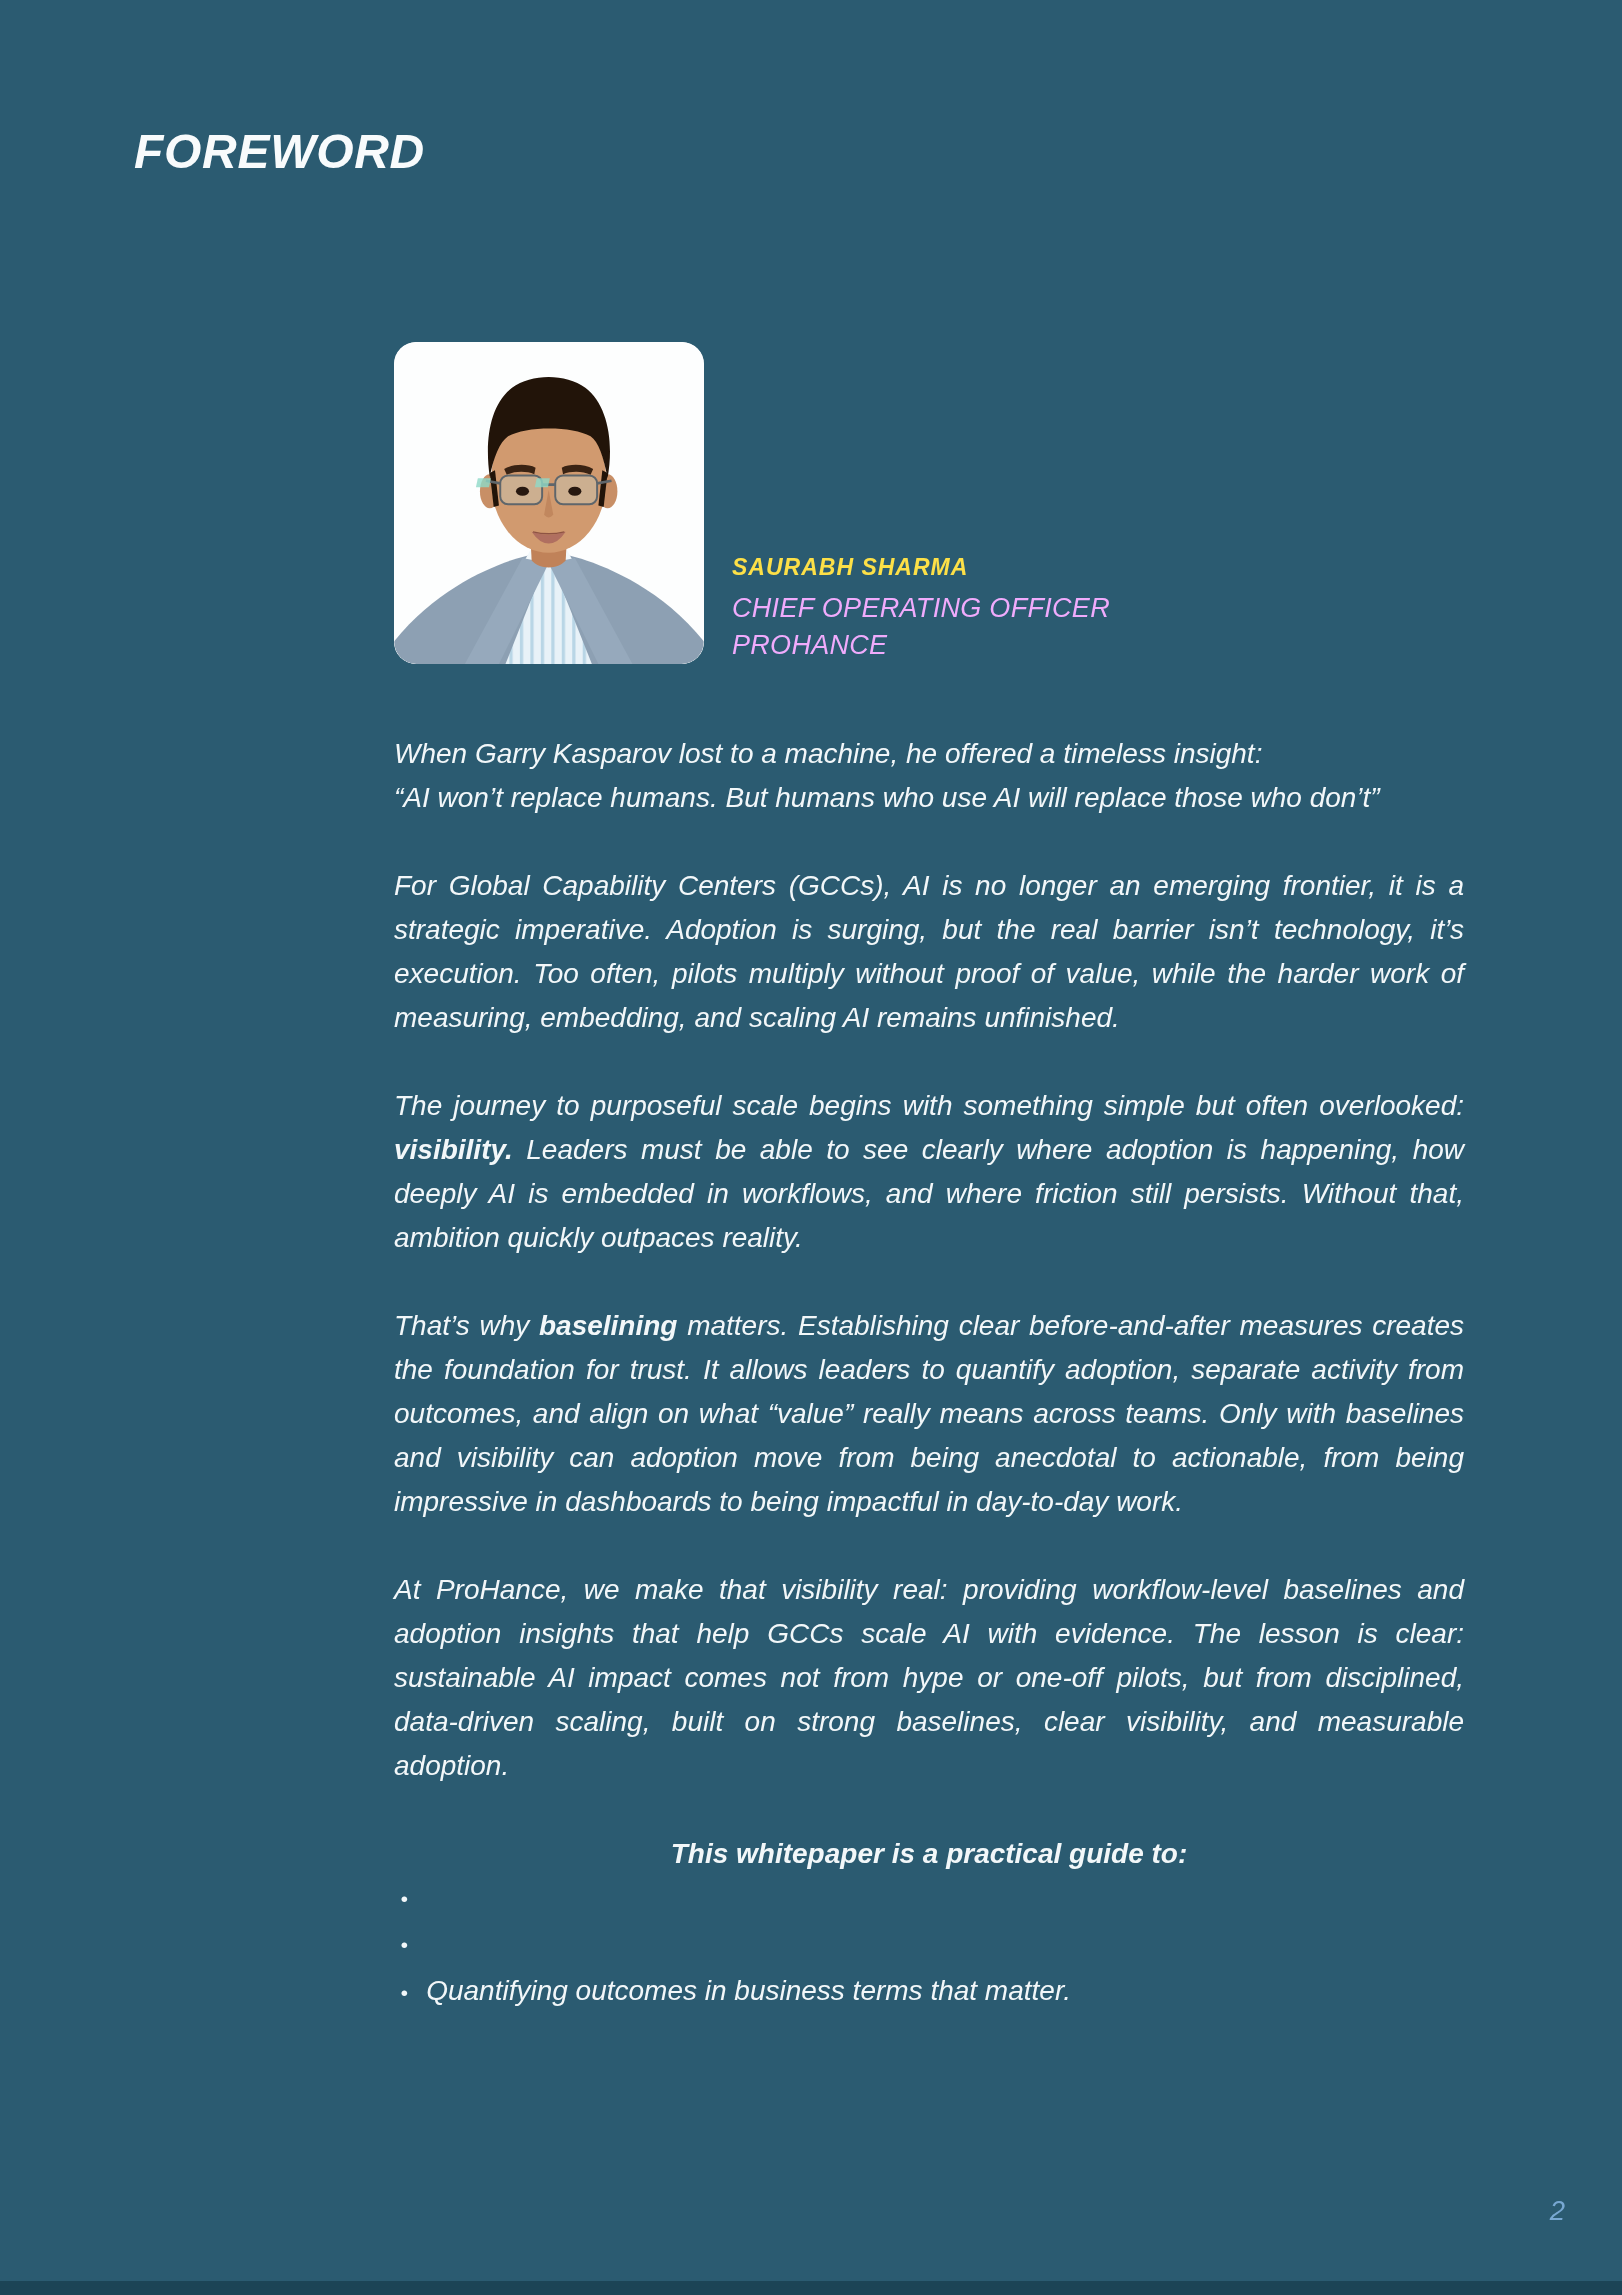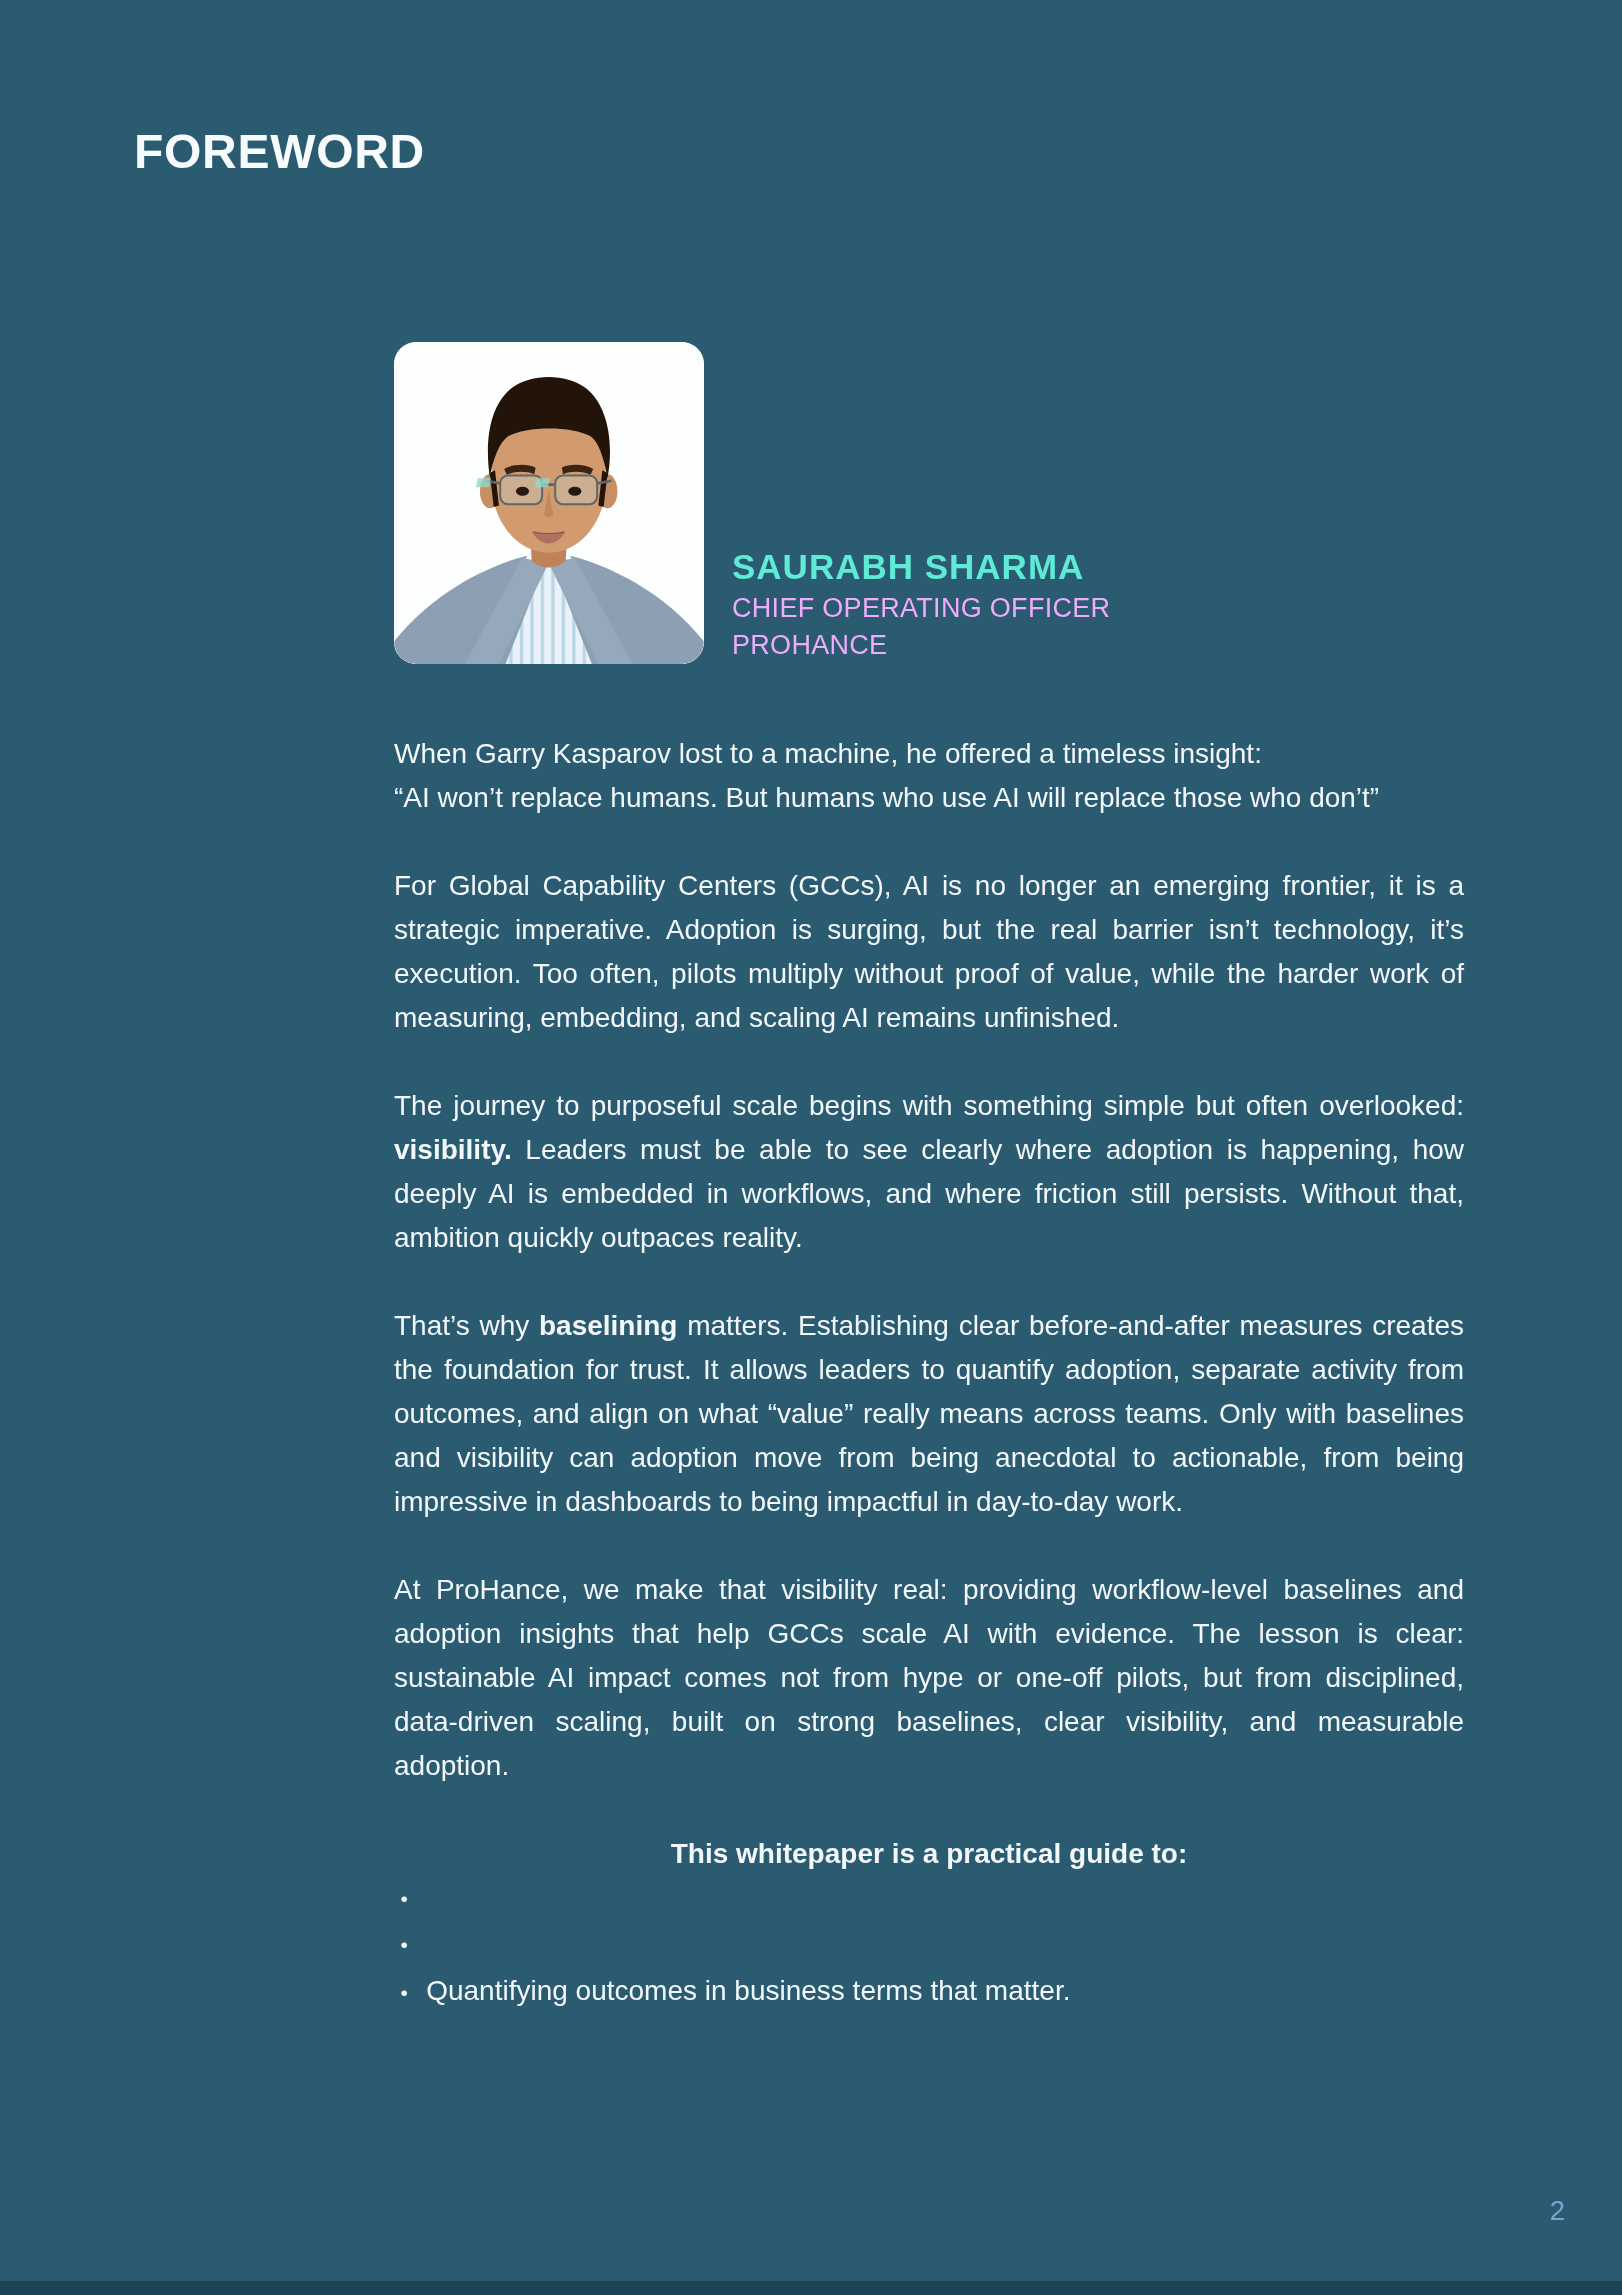--- a/index.html
+++ b/index.html
@@ -9,6 +9,7 @@
     background:#2B5B71;
     overflow:hidden;
     font-family:"Liberation Sans","DejaVu Sans",sans-serif;
+    font-style:italic;
   }
   .page-title{
     position:absolute;left:134px;top:126px;

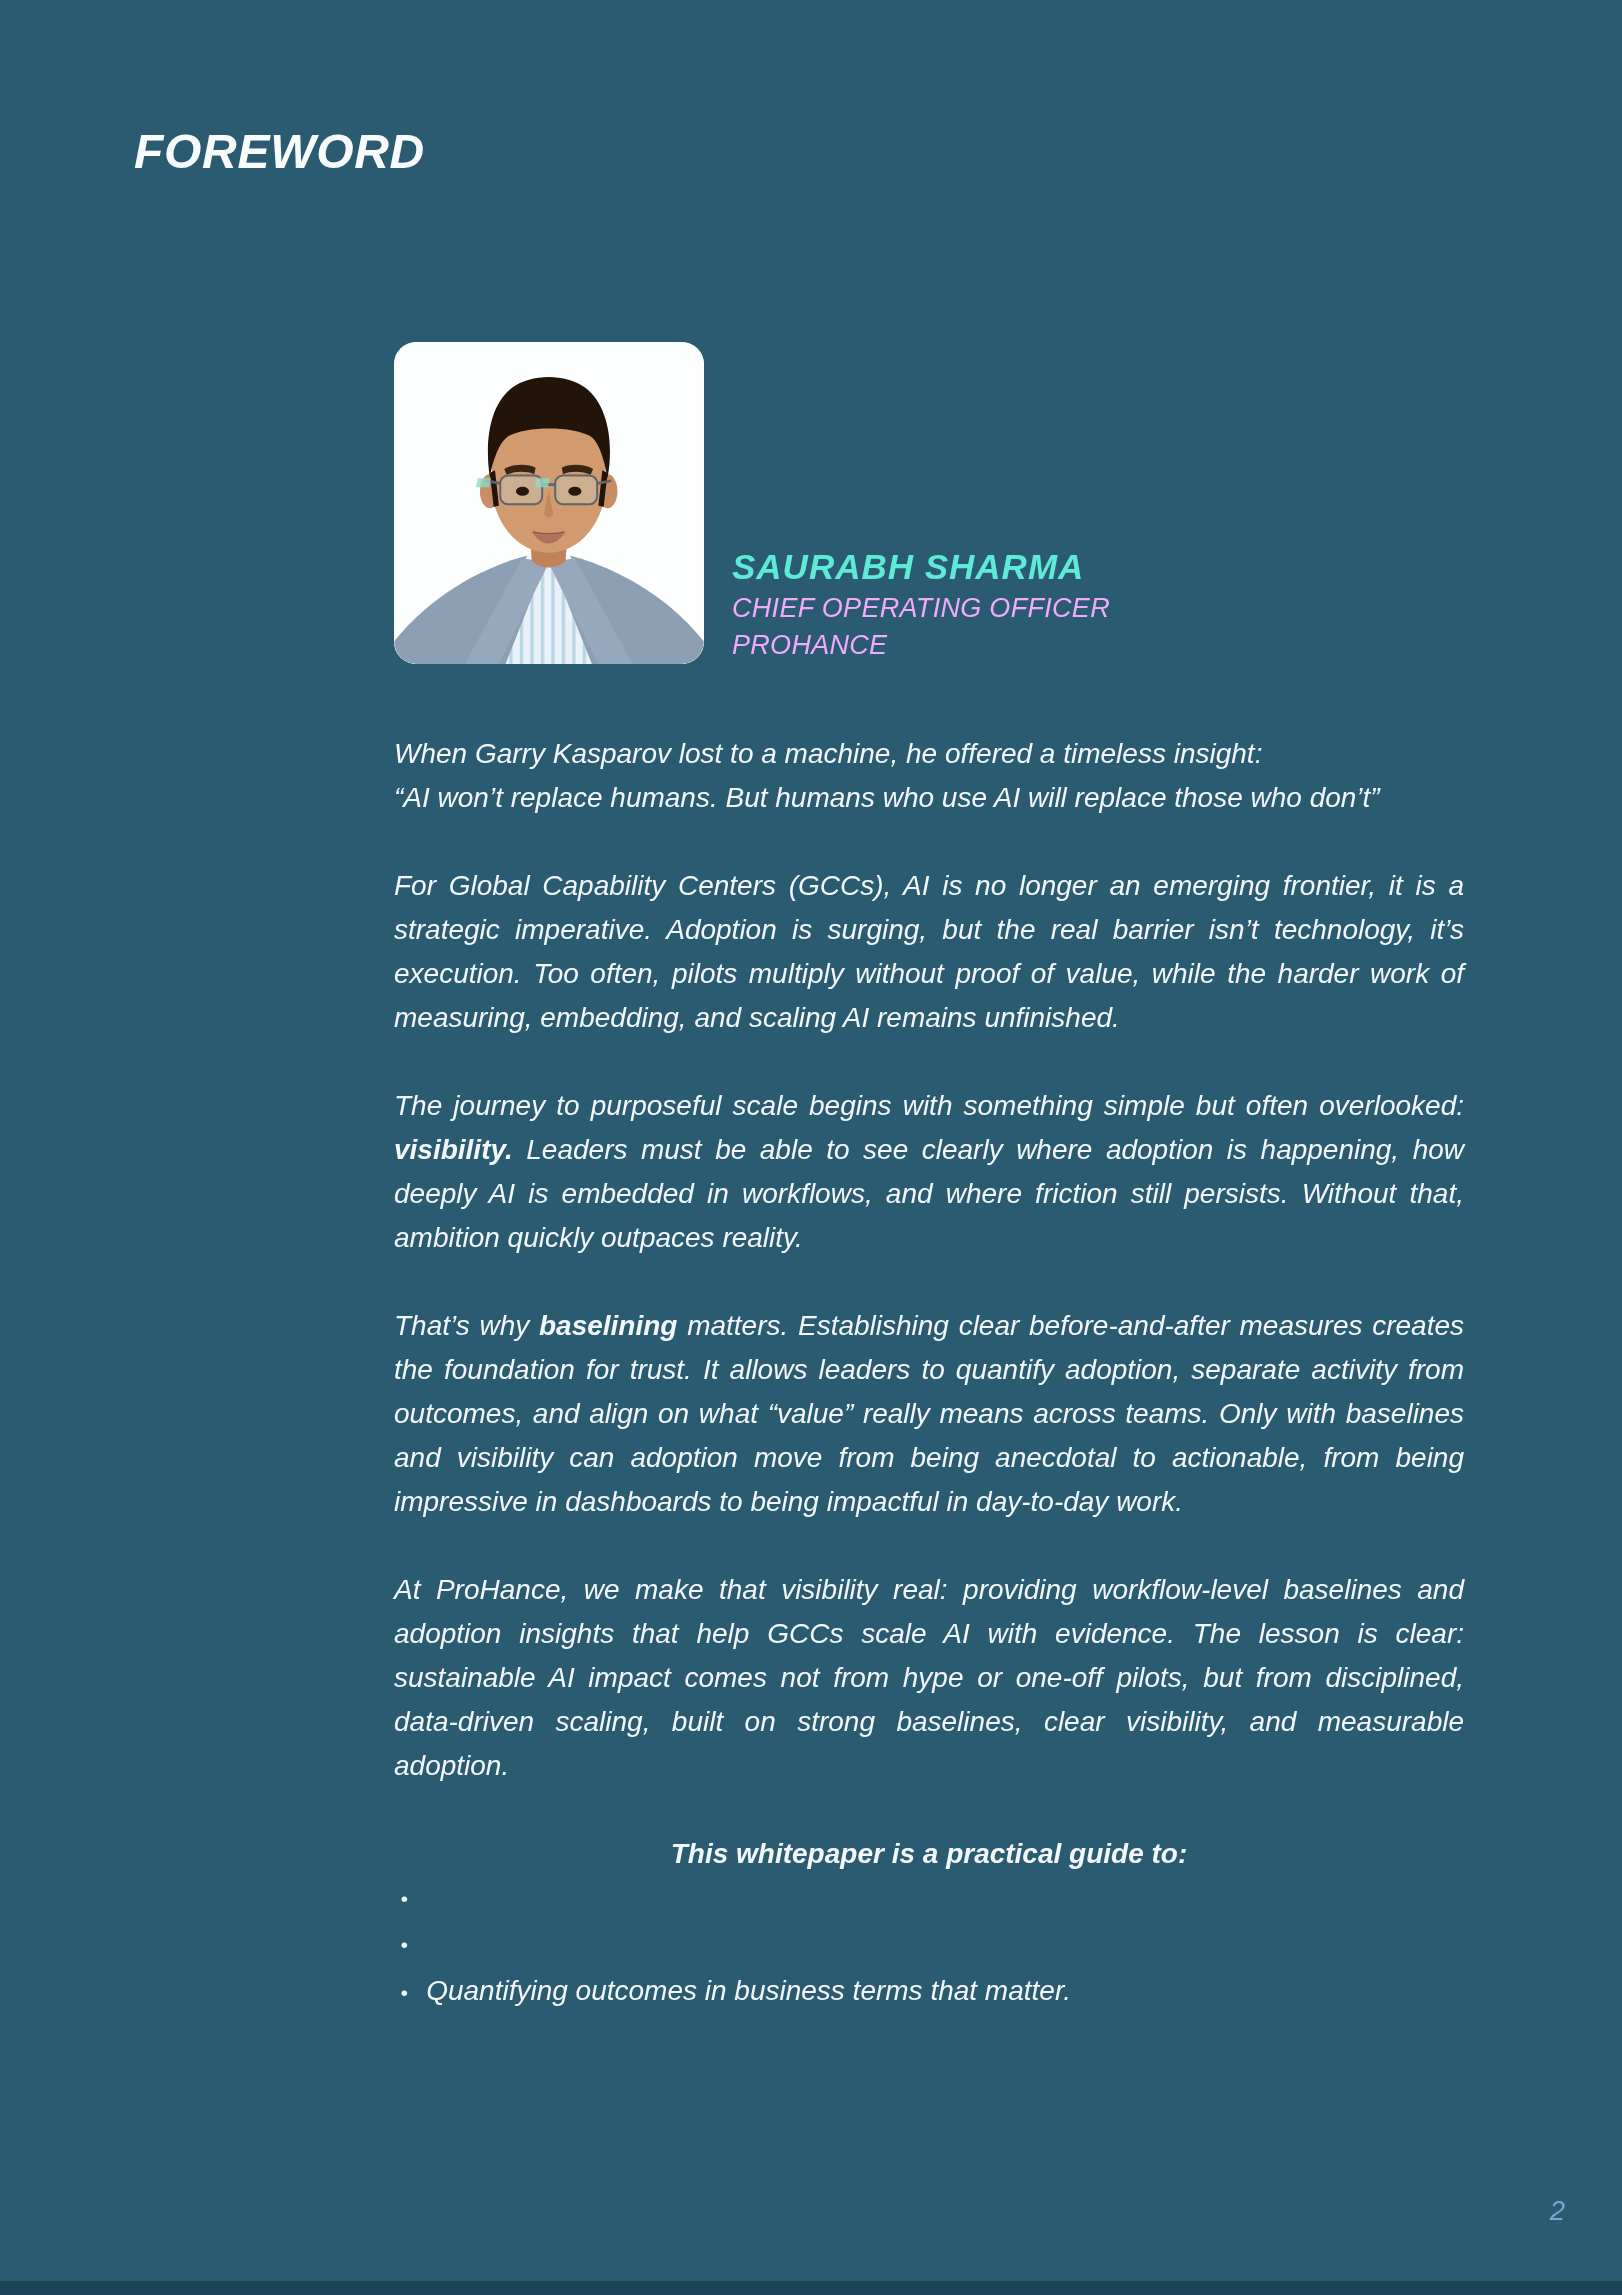--- a/index.html
+++ b/index.html
@@ -26,8 +26,8 @@
     position:absolute;left:732px;top:548px;color:#FFFFFF;
   }
   .author-name{
-    font-size:35px;font-weight:700;letter-spacing:1px;
-    line-height:38px;color:#5eead4;
+    font-size:23px;font-weight:700;letter-spacing:1px;
+    line-height:38px;color:#fde047;
   }
   .author-role,.author-company{
     font-size:27px;font-weight:400;letter-spacing:0.3px;

